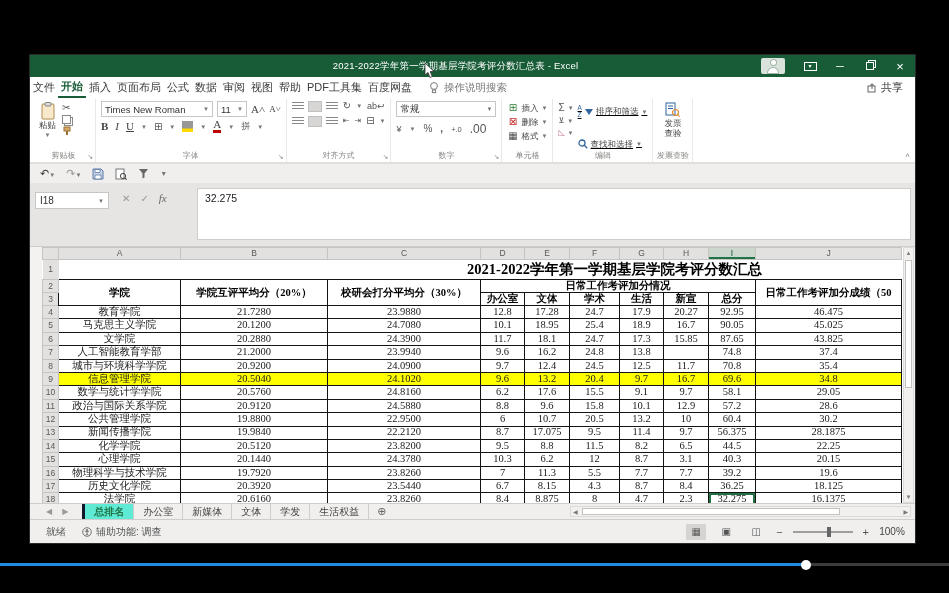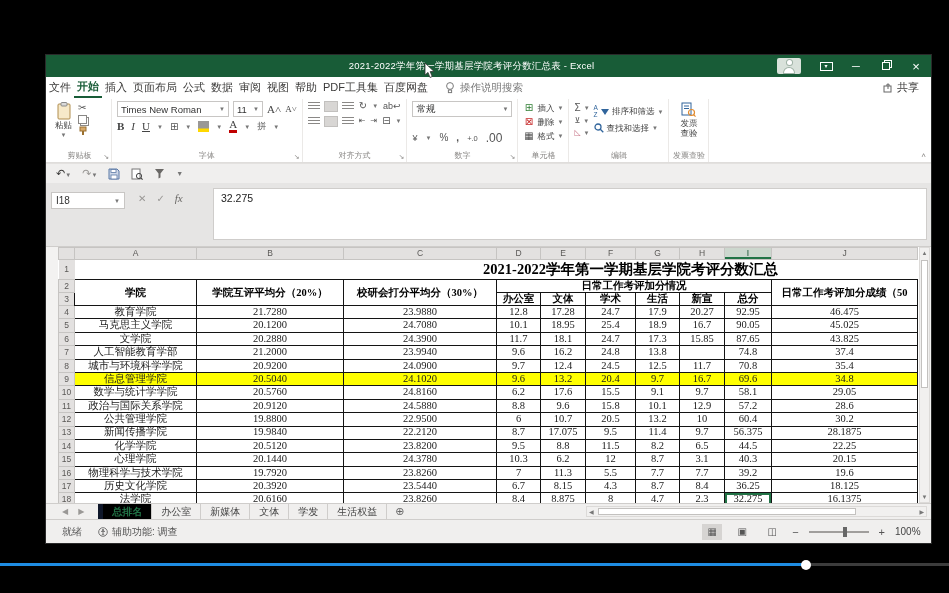--- a/index.html
+++ b/index.html
@@ -8,7 +8,7 @@
   #stage{position:relative;width:949px;height:593px;background:#000;overflow:hidden;}
 
   
-  .excel{position:absolute;left:46px;top:55px;width:885px;height:488px;background:#f3f2f1;box-shadow:0 0 0 1px #2a2a2a;}
+  .excel{position:absolute;left:30px;top:55px;width:885px;height:488px;background:#f3f2f1;box-shadow:0 0 0 1px #2a2a2a;}
 
   
   .titlebar{position:absolute;left:0;top:0;width:100%;height:22px;background:#185c37;display:flex;align-items:center;color:#fff;}

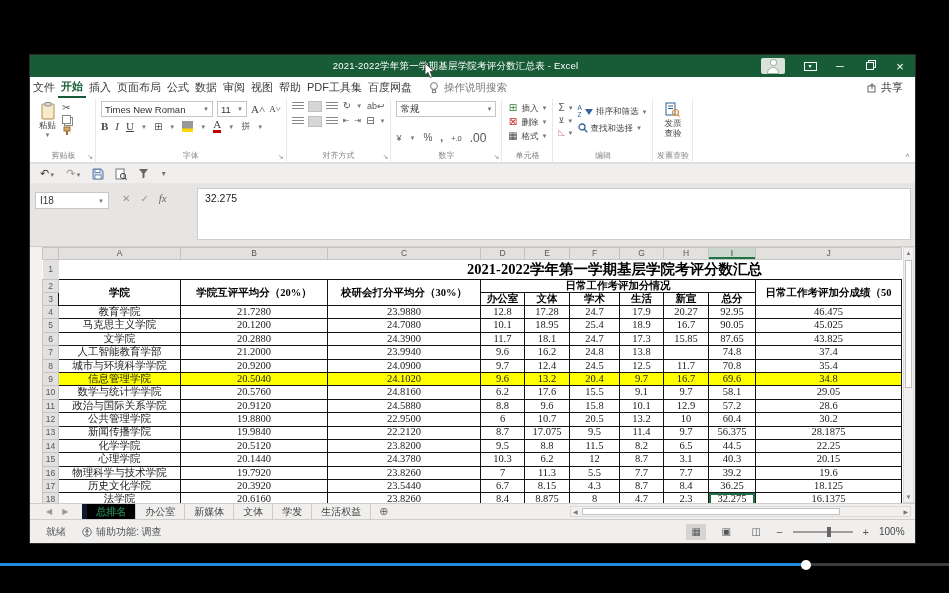--- a/index.html
+++ b/index.html
@@ -264,7 +264,7 @@
       </div>
 
       <div class="rgroup">
-        <div class="fontrows" style="gap:14px;">
+        <div class="fontrows" style="gap:5px;">
           <div class="fsel" style="width:100px;">
               <span>常规</span>
               <span class="car" style="margin-left:auto;">▼</span>

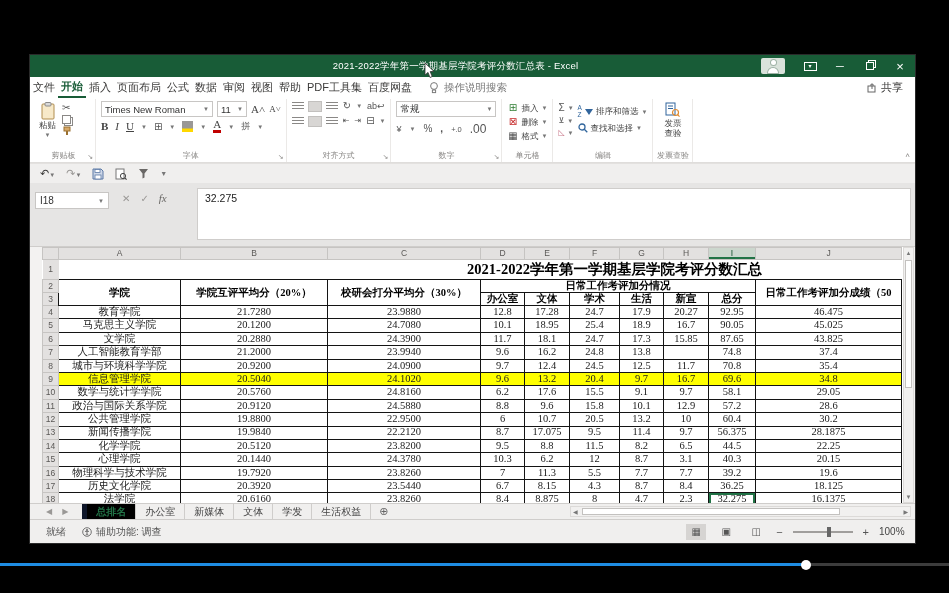--- a/index.html
+++ b/index.html
@@ -319,7 +319,7 @@
               <span class="car">▼</span>
             </span>
         </div>
-        <div class="stackcol" style="gap:5px;margin-top:4px;">
+        <div class="stackcol" style="gap:21px;margin-top:4px;text-decoration:underline;">
           <span class="sbtn">
             <span style="font-size:6.5px;color:#31659c;line-height:1;">A<br>Z</span>
               <span class="funnel"></span>

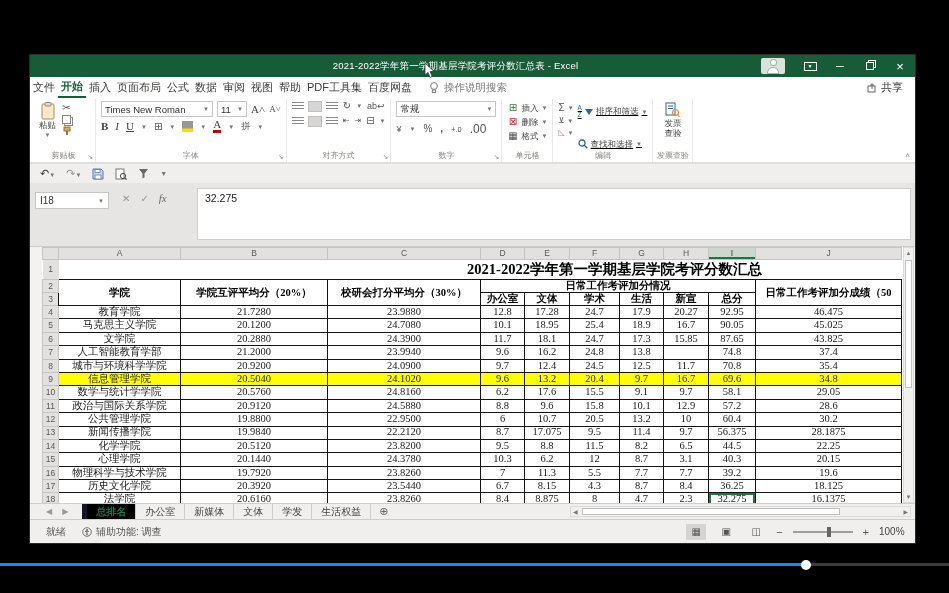--- a/index.html
+++ b/index.html
@@ -96,7 +96,7 @@
   .sheetrow{position:absolute;left:0;top:448px;width:100%;height:16px;background:#f0efee;border-top:1px solid #cfcdcb;display:flex;align-items:stretch;font-size:10px;color:#444;}
   .tabnav{display:flex;align-items:center;gap:10px;padding:0 14px 0 16px;color:#9a9896;font-size:8px;}
   .stab{display:flex;align-items:center;padding:0 9px;border-right:1px solid #cfcdcb;cursor:default;}
-  .stab.on{background:#000000;color:#217346;font-weight:bold;border-left:5px solid #0f172a;}
+  .stab.on{background:#5eead4;color:#217346;font-weight:bold;border-left:3px solid #0f172a;}
   .addsheet{display:flex;align-items:center;padding:0 8px;color:#666;font-size:11px;}
   .hscroll{position:absolute;left:540px;top:2px;width:341px;height:11px;background:#f1f0ef;border:1px solid #dcdad8;display:flex;align-items:center;font-size:6px;color:#777;}
   .hthumb{width:258px;height:7px;background:#fff;border:1px solid #c3c1bf;margin-left:2px;}

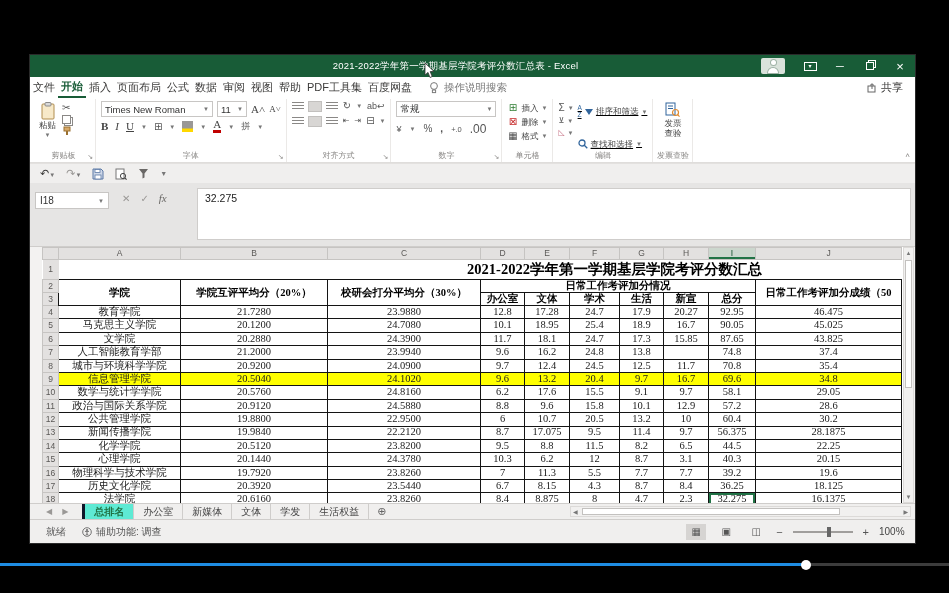--- a/index.html
+++ b/index.html
@@ -112,7 +112,7 @@
   .zoomtrack{width:60px;height:2px;background:#a09e9c;position:relative;}
   .zoomthumb{position:absolute;left:34px;top:-4px;width:4px;height:10px;background:#666;}
   .zoomsign{font-size:11px;color:#555;}
-  .zoompct{font-size:10px;color:#444;min-width:26px;text-align:left;}
+  .zoompct{font-size:10px;color:#444;min-width:26px;text-align:center;}
 
   
   .progress{position:absolute;left:0;top:563px;width:949px;height:3px;background:#3c3c3c;}

